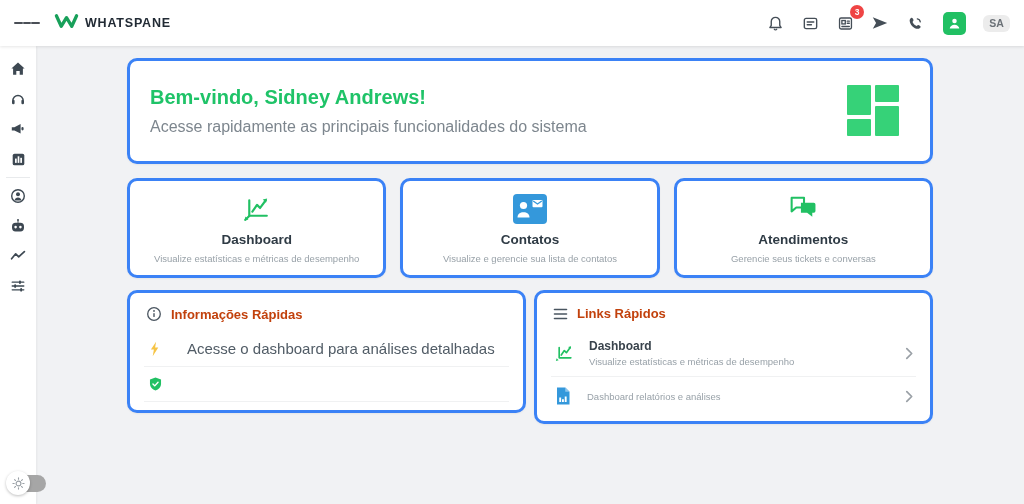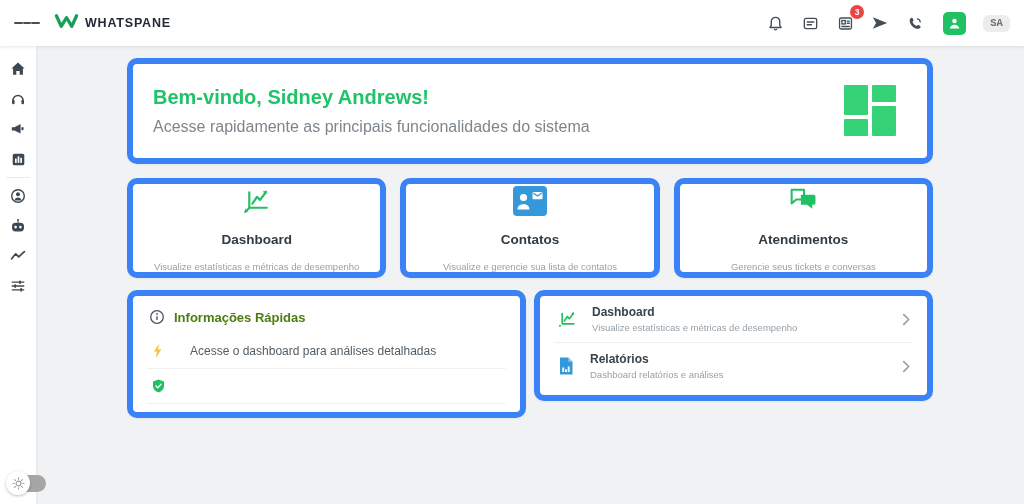--- a/index.html
+++ b/index.html
@@ -22,7 +22,7 @@
     display:flex; align-items:center; justify-content:center; margin-left:6px; }
   .avatar { width:27px; height:17px; border-radius:6px; background:#ececec; border:none; cursor:pointer;
     font-size:10.5px; font-weight:700; color:#6b7177; margin-left:8px;
-    font-family:Liberation Mono, monospace;text-align:center; }
+    font-family:Liberation Sans, sans-serif;text-align:center; }
 
   
   .sidebar { position:absolute; top:46px; left:0; bottom:0; width:36px; background:#fff;

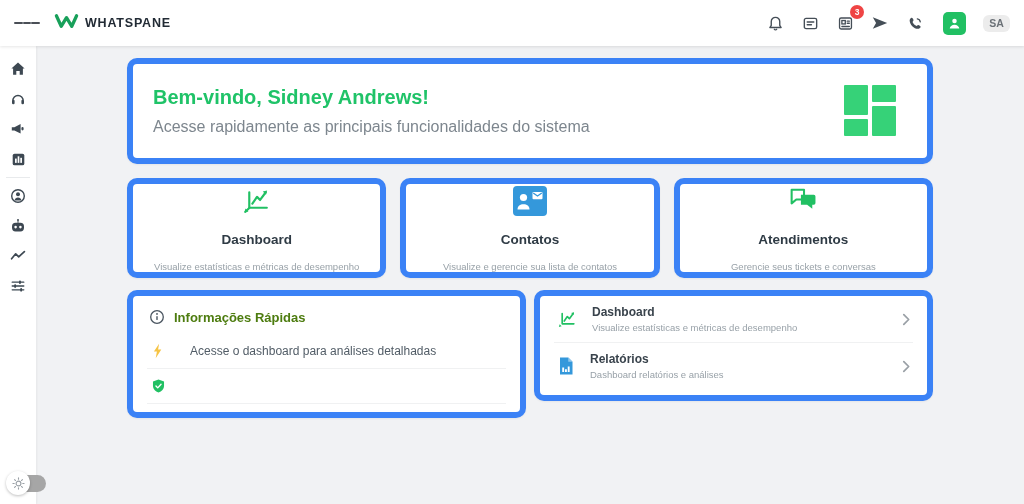--- a/index.html
+++ b/index.html
@@ -42,7 +42,7 @@
   
   .main { position:absolute; top:46px; left:36px; right:0; bottom:0; background:#f1f2f4; overflow:hidden; }
   .content { width:806px; margin:12px auto 0; }
-  .card { background:#fff; border:6px solid #3b82f6; border-radius:10px; box-shadow:0 1px 2px rgba(0,0,0,.05);gap:8px; }
+  .card { background:#fff; border:3px solid #3b82f6; border-radius:10px; box-shadow:0 1px 2px rgba(0,0,0,.05); }
 
   .welcome { display:flex; align-items:center; justify-content:space-between; padding:0 30px 0 20px;
     height:106px; margin-bottom:14px; }

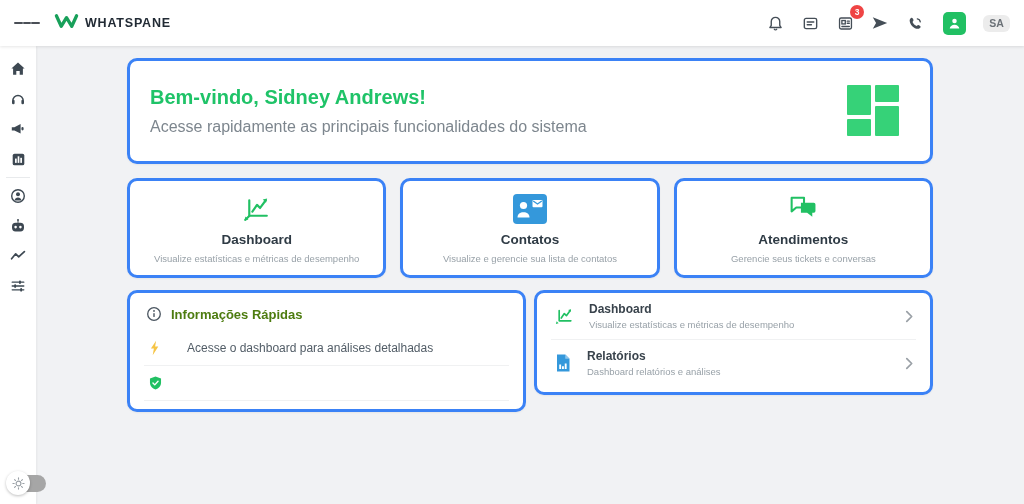--- a/index.html
+++ b/index.html
@@ -61,7 +61,7 @@
 
   .bottom-row { display:grid; grid-template-columns:1fr 1fr; gap:8px; align-items:start; }
   .panel-header { display:flex; align-items:center; gap:9px; padding:13px 16px 9px; }
-  .panel-title { font-size:13px; font-weight:700; color:#4d7c0f; }
+  .panel-title { font-size:13px; font-weight:700; color:#c2410c; }
 
   .info-item { display:flex; align-items:center; padding:9px 18px; }
   .info-item + .divider, .link-item + .divider { height:1px; background:#f0f1f2; margin:0 14px; }

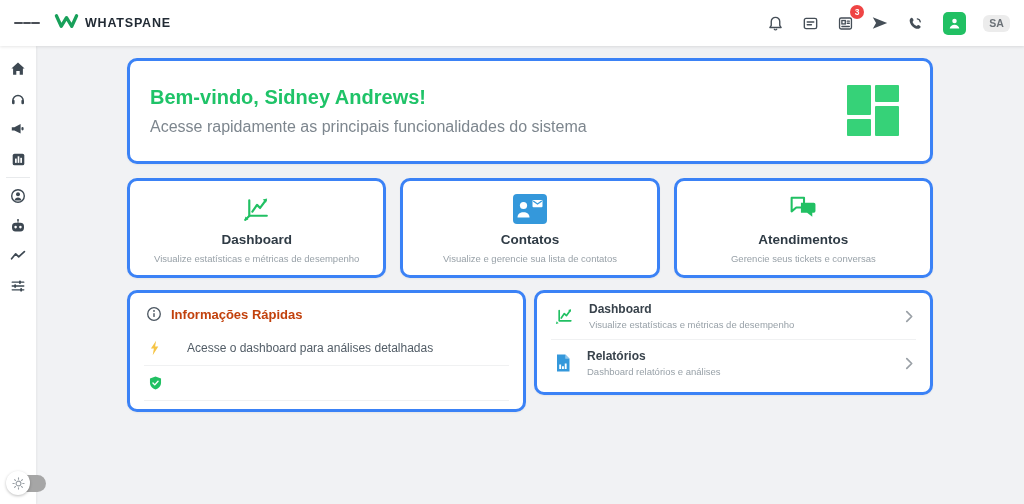--- a/index.html
+++ b/index.html
@@ -288,6 +288,14 @@
       </div>
 
       <div class="card ql-panel">
+        <div class="panel-header">
+          <svg width="15" height="12" viewBox="0 0 15 12">
+            <g stroke="#4a5560" stroke-width="1.6" stroke-linecap="round">
+                <path d="M1.5 1.5h12M1.5 6h12M1.5 10.5h12"></path>
+              </g>
+          </svg>
+          <span class="panel-title">Links Rápidos</span>
+        </div>
 
         <div class="link-item">
           <svg width="22" height="22" viewBox="0 0 32 32" fill="none" stroke="#21c063" stroke-width="2.4" stroke-linecap="round" stroke-linejoin="round">

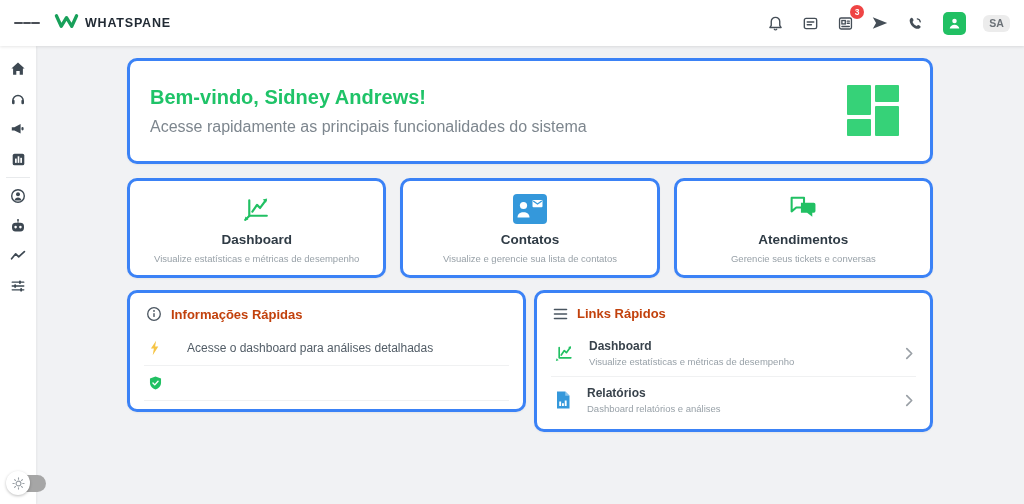--- a/index.html
+++ b/index.html
@@ -65,7 +65,7 @@
 
   .info-item { display:flex; align-items:center; padding:9px 18px; }
   .info-item + .divider, .link-item + .divider { height:1px; background:#f0f1f2; margin:0 14px; }
-  .info-text { font-size:12px; color:#515c66; margin-left:26px; }
+  .info-text { font-size:15px; color:#515c66; margin-left:26px; }
   .qi-panel { padding-bottom:8px; }
 
   .link-item { display:flex; align-items:center; padding:9px 16px; cursor:pointer; }

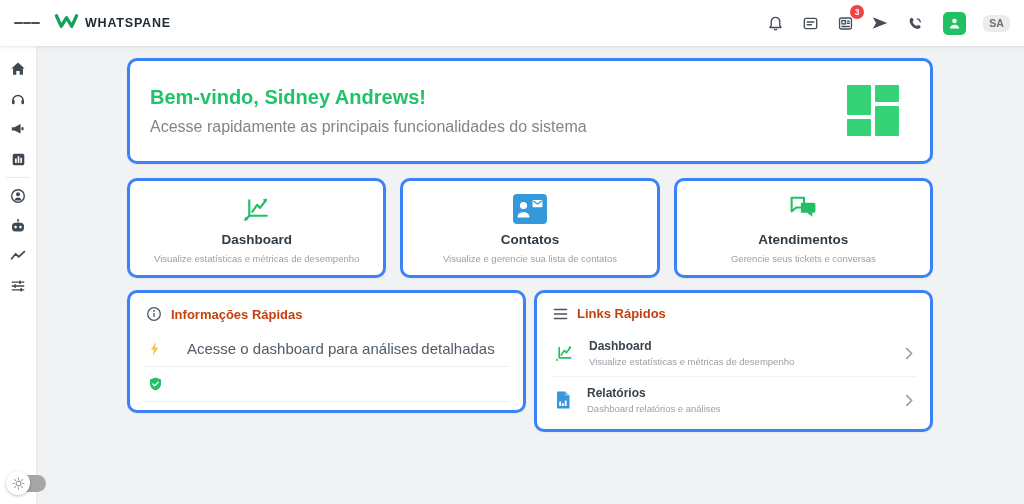--- a/index.html
+++ b/index.html
@@ -323,7 +323,6 @@
               <rect x="9.4" y="8.4" width="1.5" height="4.4" fill="#fff"></rect>
           </svg>
           <div class="link-texts">
-            <div class="link-title">Relatórios</div>
             <div class="link-sub">Dashboard relatórios e análises</div>
           </div>
           <svg width="9" height="13" viewBox="0 0 8 12">

